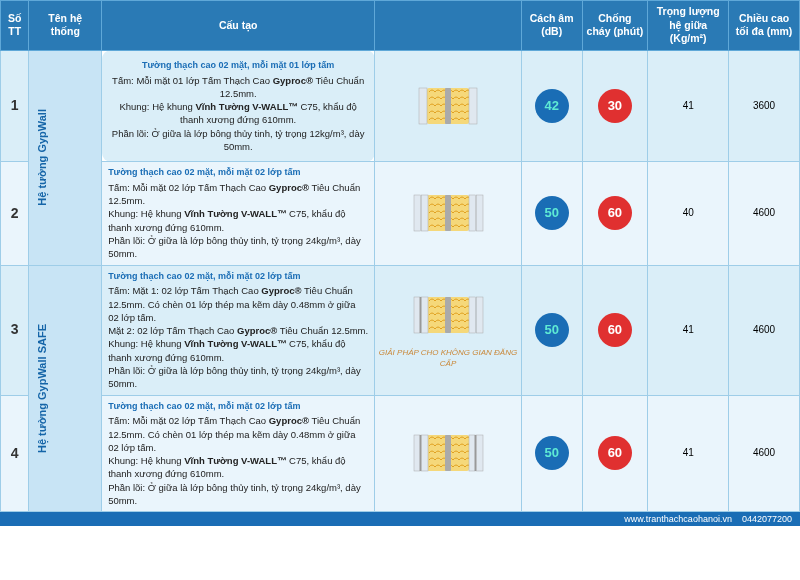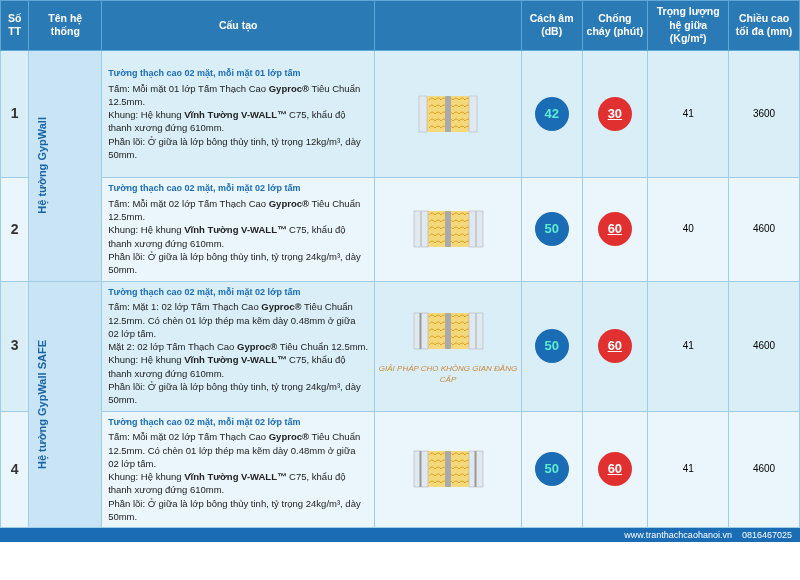--- a/index.html
+++ b/index.html
@@ -139,7 +139,7 @@
         <td class="col-ten" rowspan="2" style="background: rgb(200, 228, 245);">
           <div class="he-tuong-label">Hệ tường GypWall</div>
         </td>
-        <td class="col-cau-tao" style="text-align: left; padding: 16px 6px;">
+        <td class="col-cau-tao" style="text-align: center; padding: 8px 6px; border-radius: 9px;">
           <div style="font-size:9px; color:#1a6db5; font-weight:bold; margin-bottom:2px;">Tường thạch cao 02 mặt, mỗi mặt 01 lớp tấm</div>
           <div class="cau-tao-text">Tấm: Mỗi mặt 01 lớp Tấm Thạch Cao <strong>Gyproc®</strong> Tiêu Chuẩn 12.5mm.<br>Khung: Hệ khung <strong>Vĩnh Tường V-WALL™</strong> C75, khẩu độ thanh xương đứng 610mm.<br>Phần lõi: Ở giữa là lớp bông thủy tinh, tỷ trọng 12kg/m³, dày 50mm.</div>
         </td>

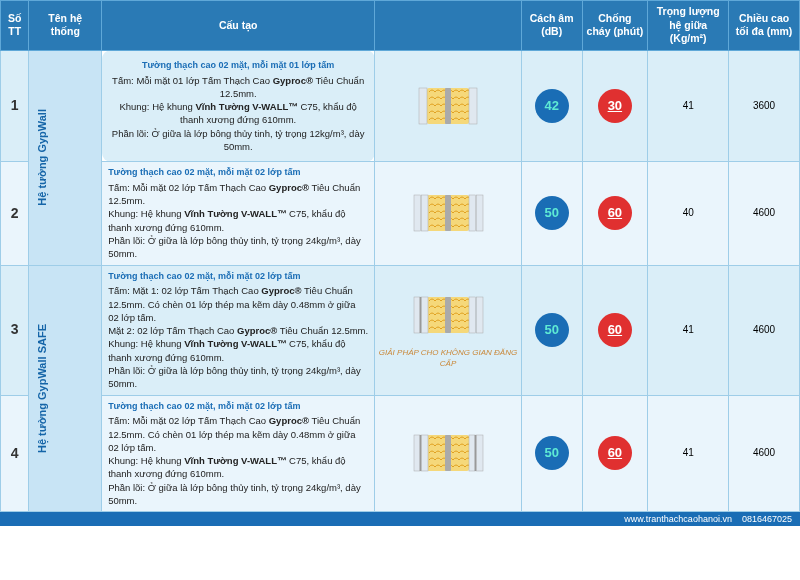--- a/index.html
+++ b/index.html
@@ -90,7 +90,6 @@
       color: #fff;
       font-size: 13px;
       font-weight: bold;
-      text-decoration: underline;
     }
     .cau-tao-text {
       font-size: 9.5px;

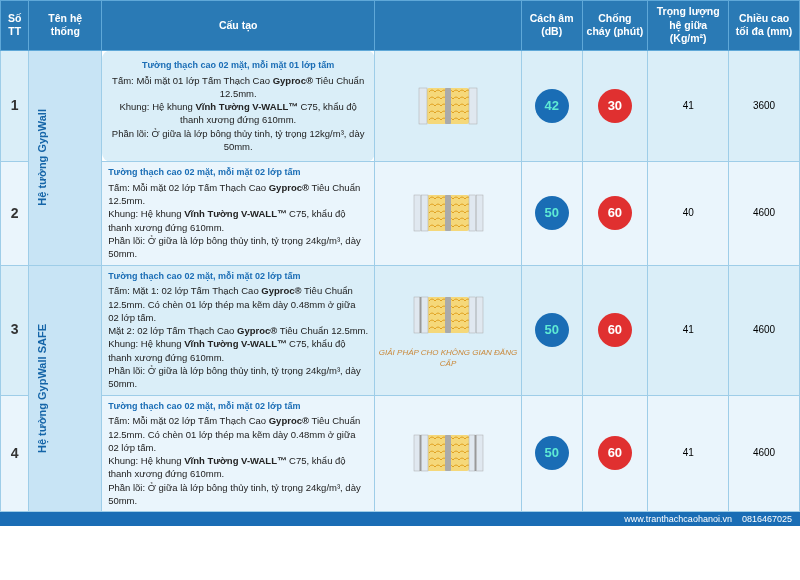--- a/index.html
+++ b/index.html
@@ -250,7 +250,7 @@
 <div class="footer-bar">
   <span>www.tranthachcaohanoi.vn</span>
   &nbsp;&nbsp;
-  <span>0816467025</span>
+  <span>0442077200</span>
 </div>
 
 </body></html>

